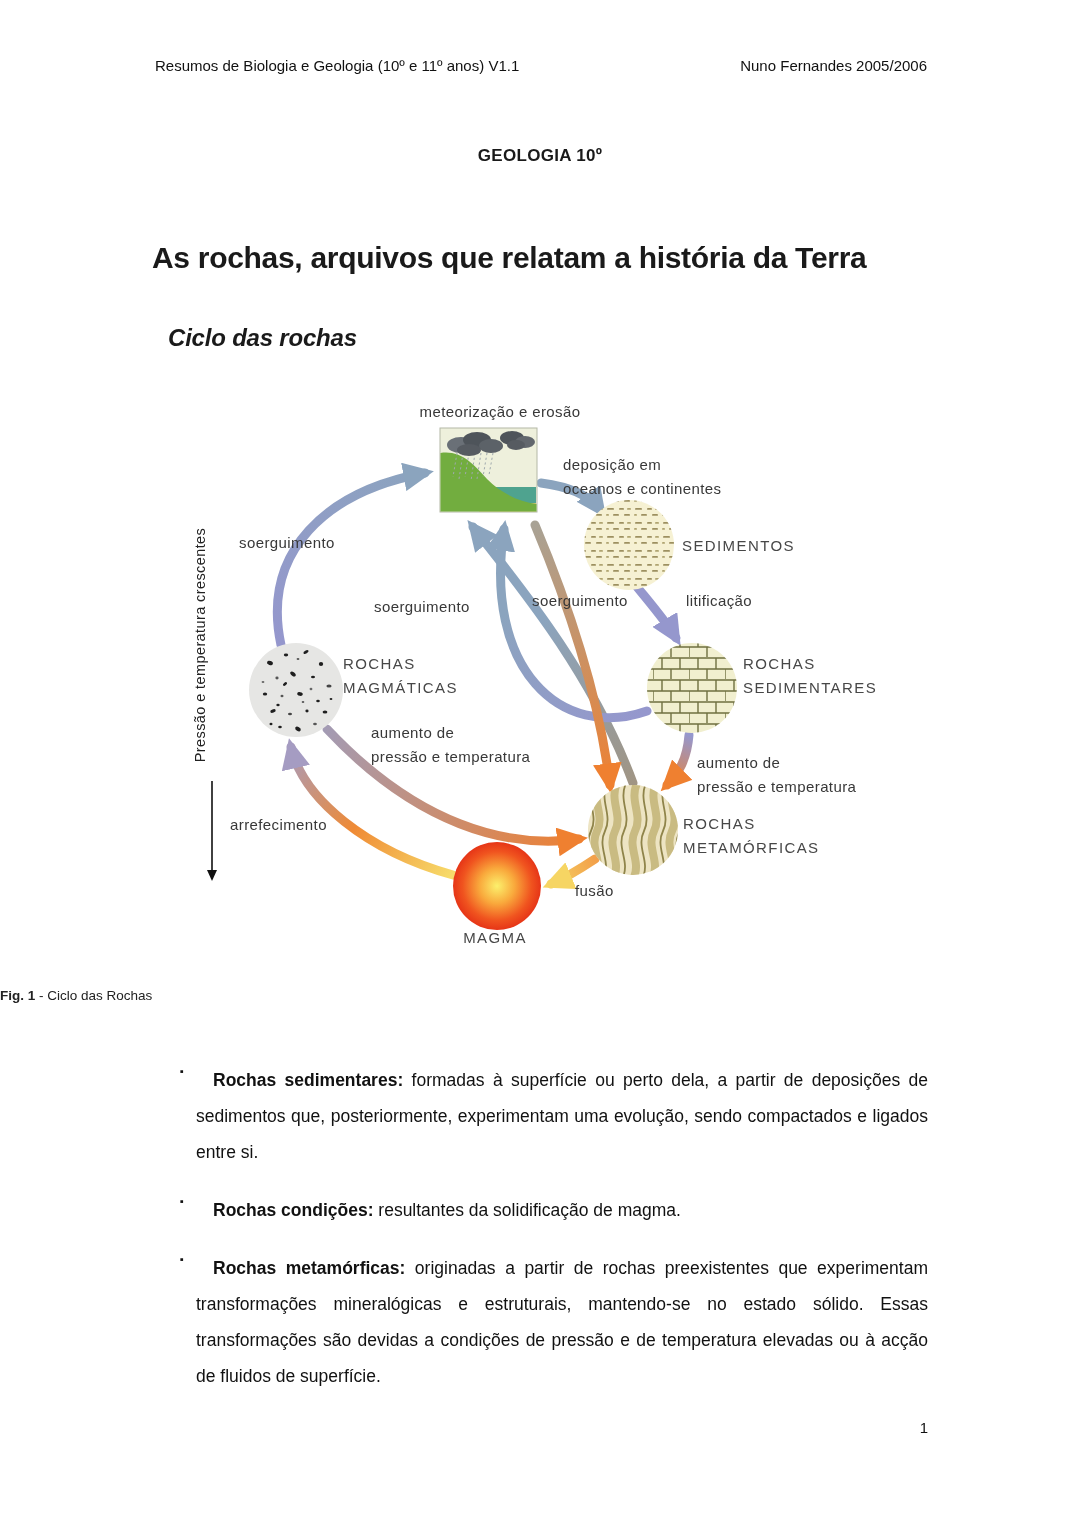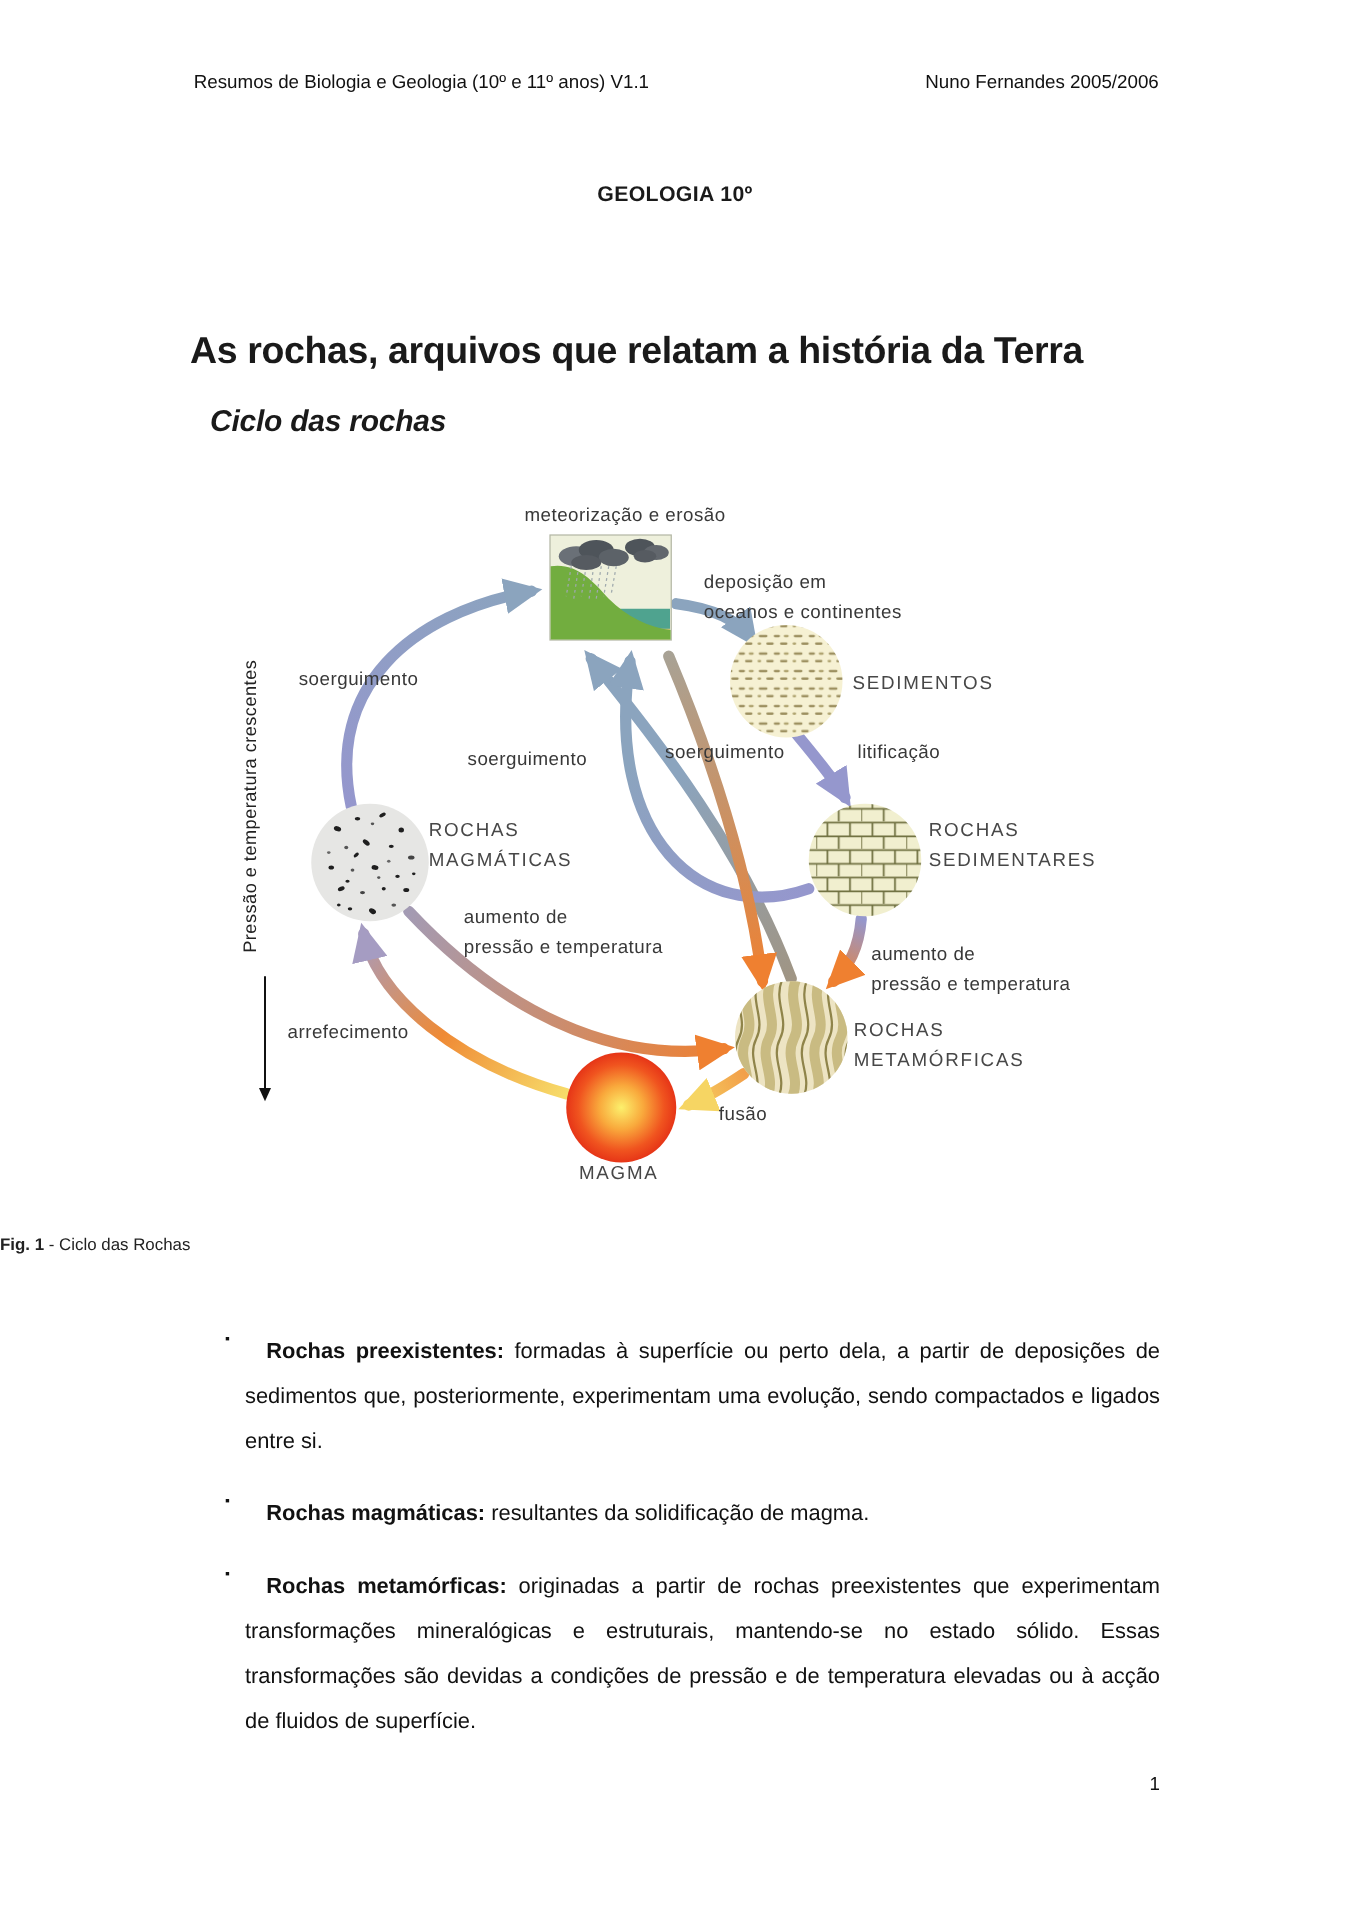--- a/index.html
+++ b/index.html
@@ -12,7 +12,7 @@
   .sectitle{position:absolute;top:146px;left:0;width:1080px;text-align:center;
     font-size:17px;font-weight:bold;letter-spacing:.3px;}
   .h1{position:absolute;top:241px;left:152px;width:800px;font-size:30px;
-    font-weight:bold;letter-spacing:-.3px;margin-top:23px;}
+    font-weight:bold;letter-spacing:-.3px;}
   .h2{position:absolute;top:324px;left:168px;font-size:24px;font-weight:bold;
     font-style:italic;letter-spacing:-.2px;}
   .fig{position:absolute;left:185px;top:393px;width:760px;height:575px;}

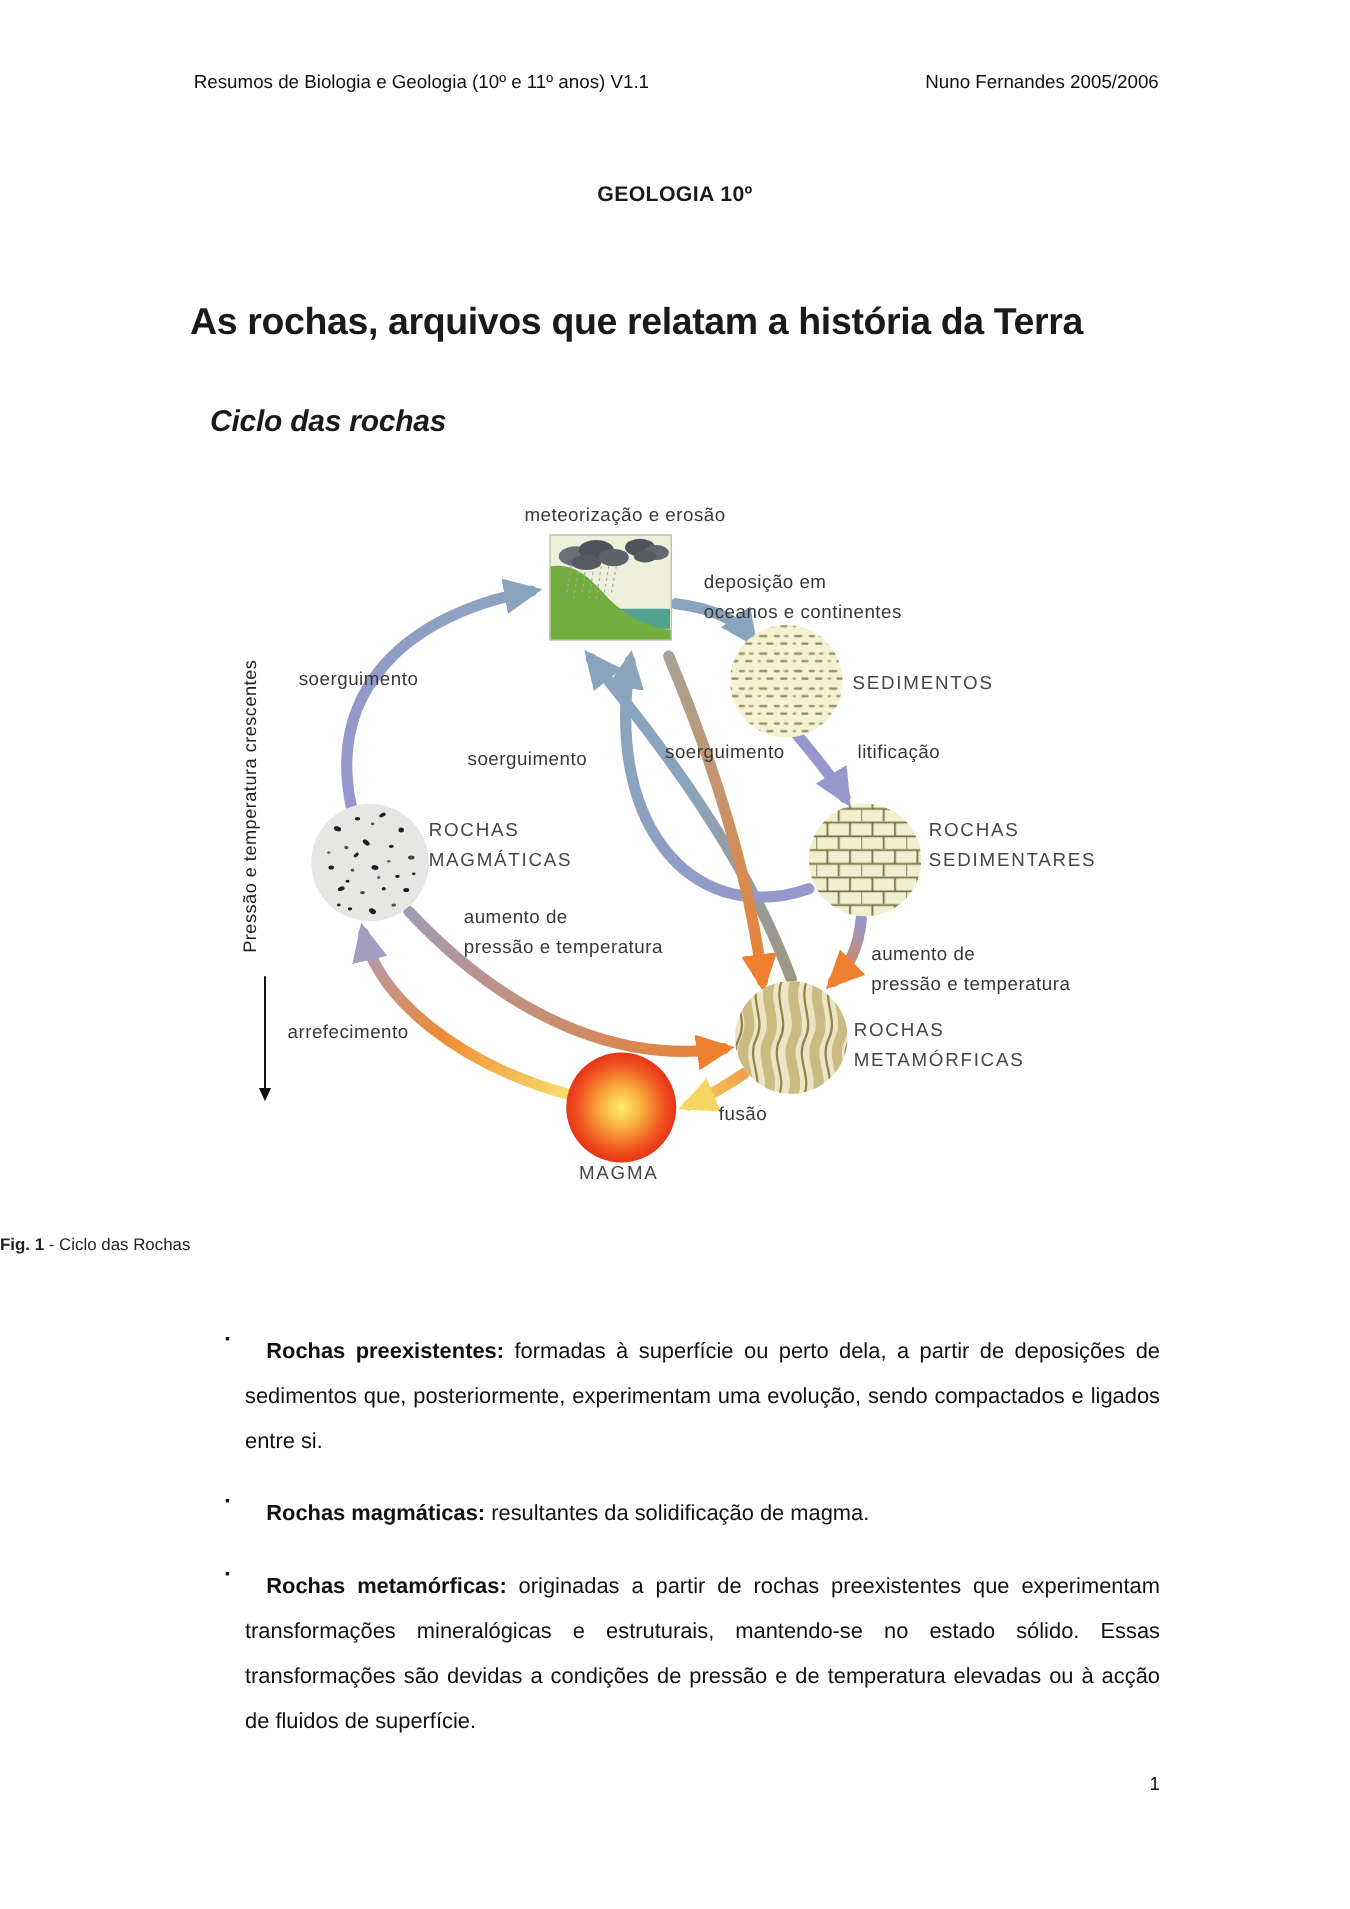--- a/index.html
+++ b/index.html
@@ -261,7 +261,7 @@
   <div class="bullet">
     <span class="marker">▪</span>
     <div class="btext">
-      <span class="term">Rochas preexistentes:</span><span> formadas à superfície ou perto dela, a partir de deposições de sedimentos que, posteriormente, experimentam uma evolução, sendo compactados e ligados entre si.</span>
+      <span class="term">Rochas sedimentares:</span><span> formadas à superfície ou perto dela, a partir de deposições de sedimentos que, posteriormente, experimentam uma evolução, sendo compactados e ligados entre si.</span>
     </div>
   </div>
   <div class="bullet">

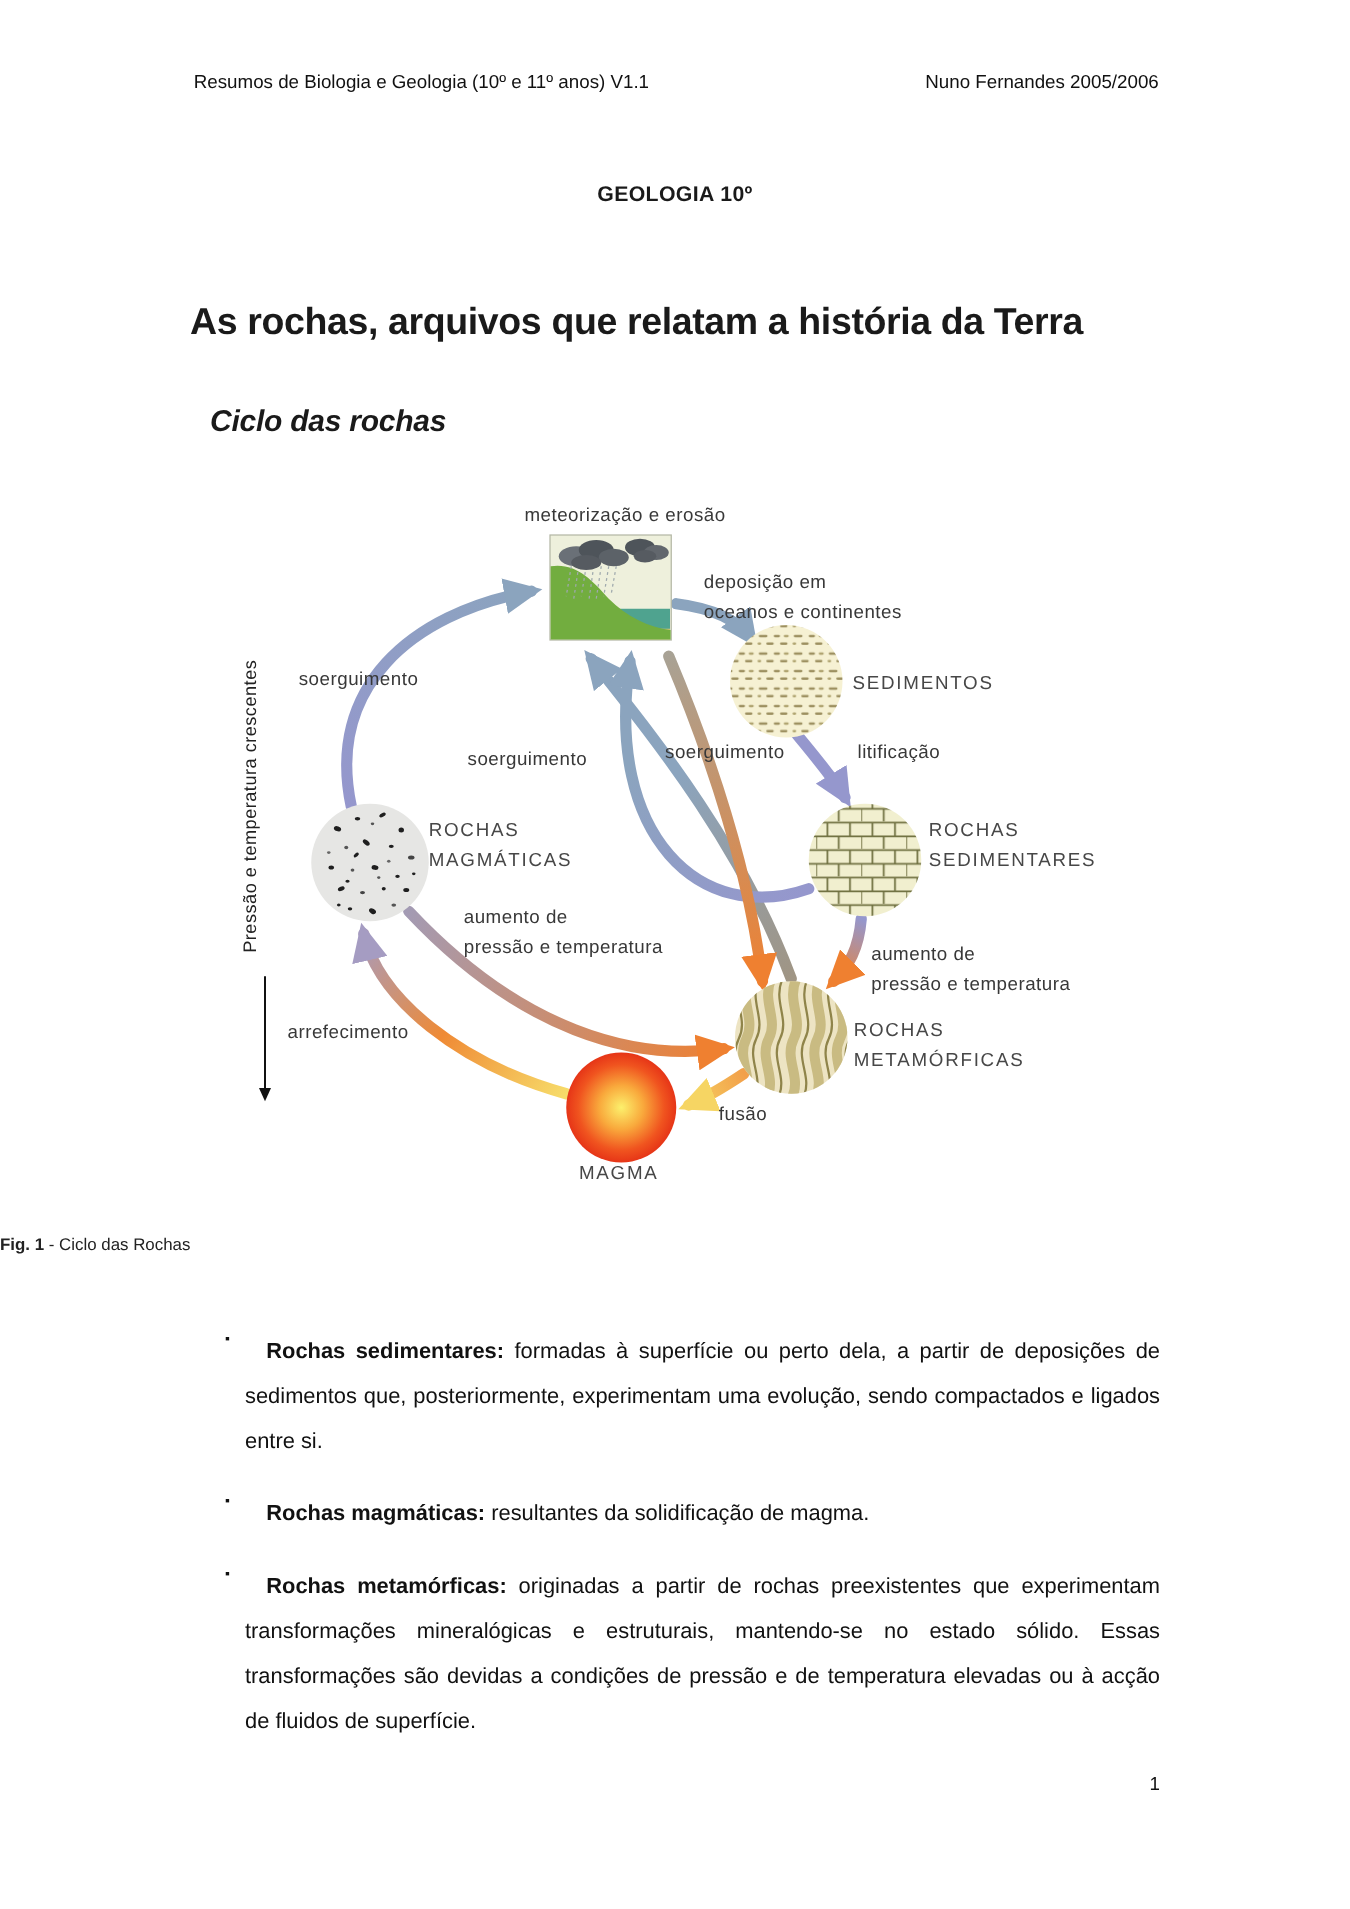--- a/index.html
+++ b/index.html
@@ -267,7 +267,7 @@
   <div class="bullet">
     <span class="marker">▪</span>
     <div class="btext">
-      <span class="term">Rochas magmáticas:</span><span> resultantes da solidificação de magma.</span>
+      <span class="term">Rochas condições:</span><span> resultantes da solidificação de magma.</span>
     </div>
   </div>
   <div class="bullet">

